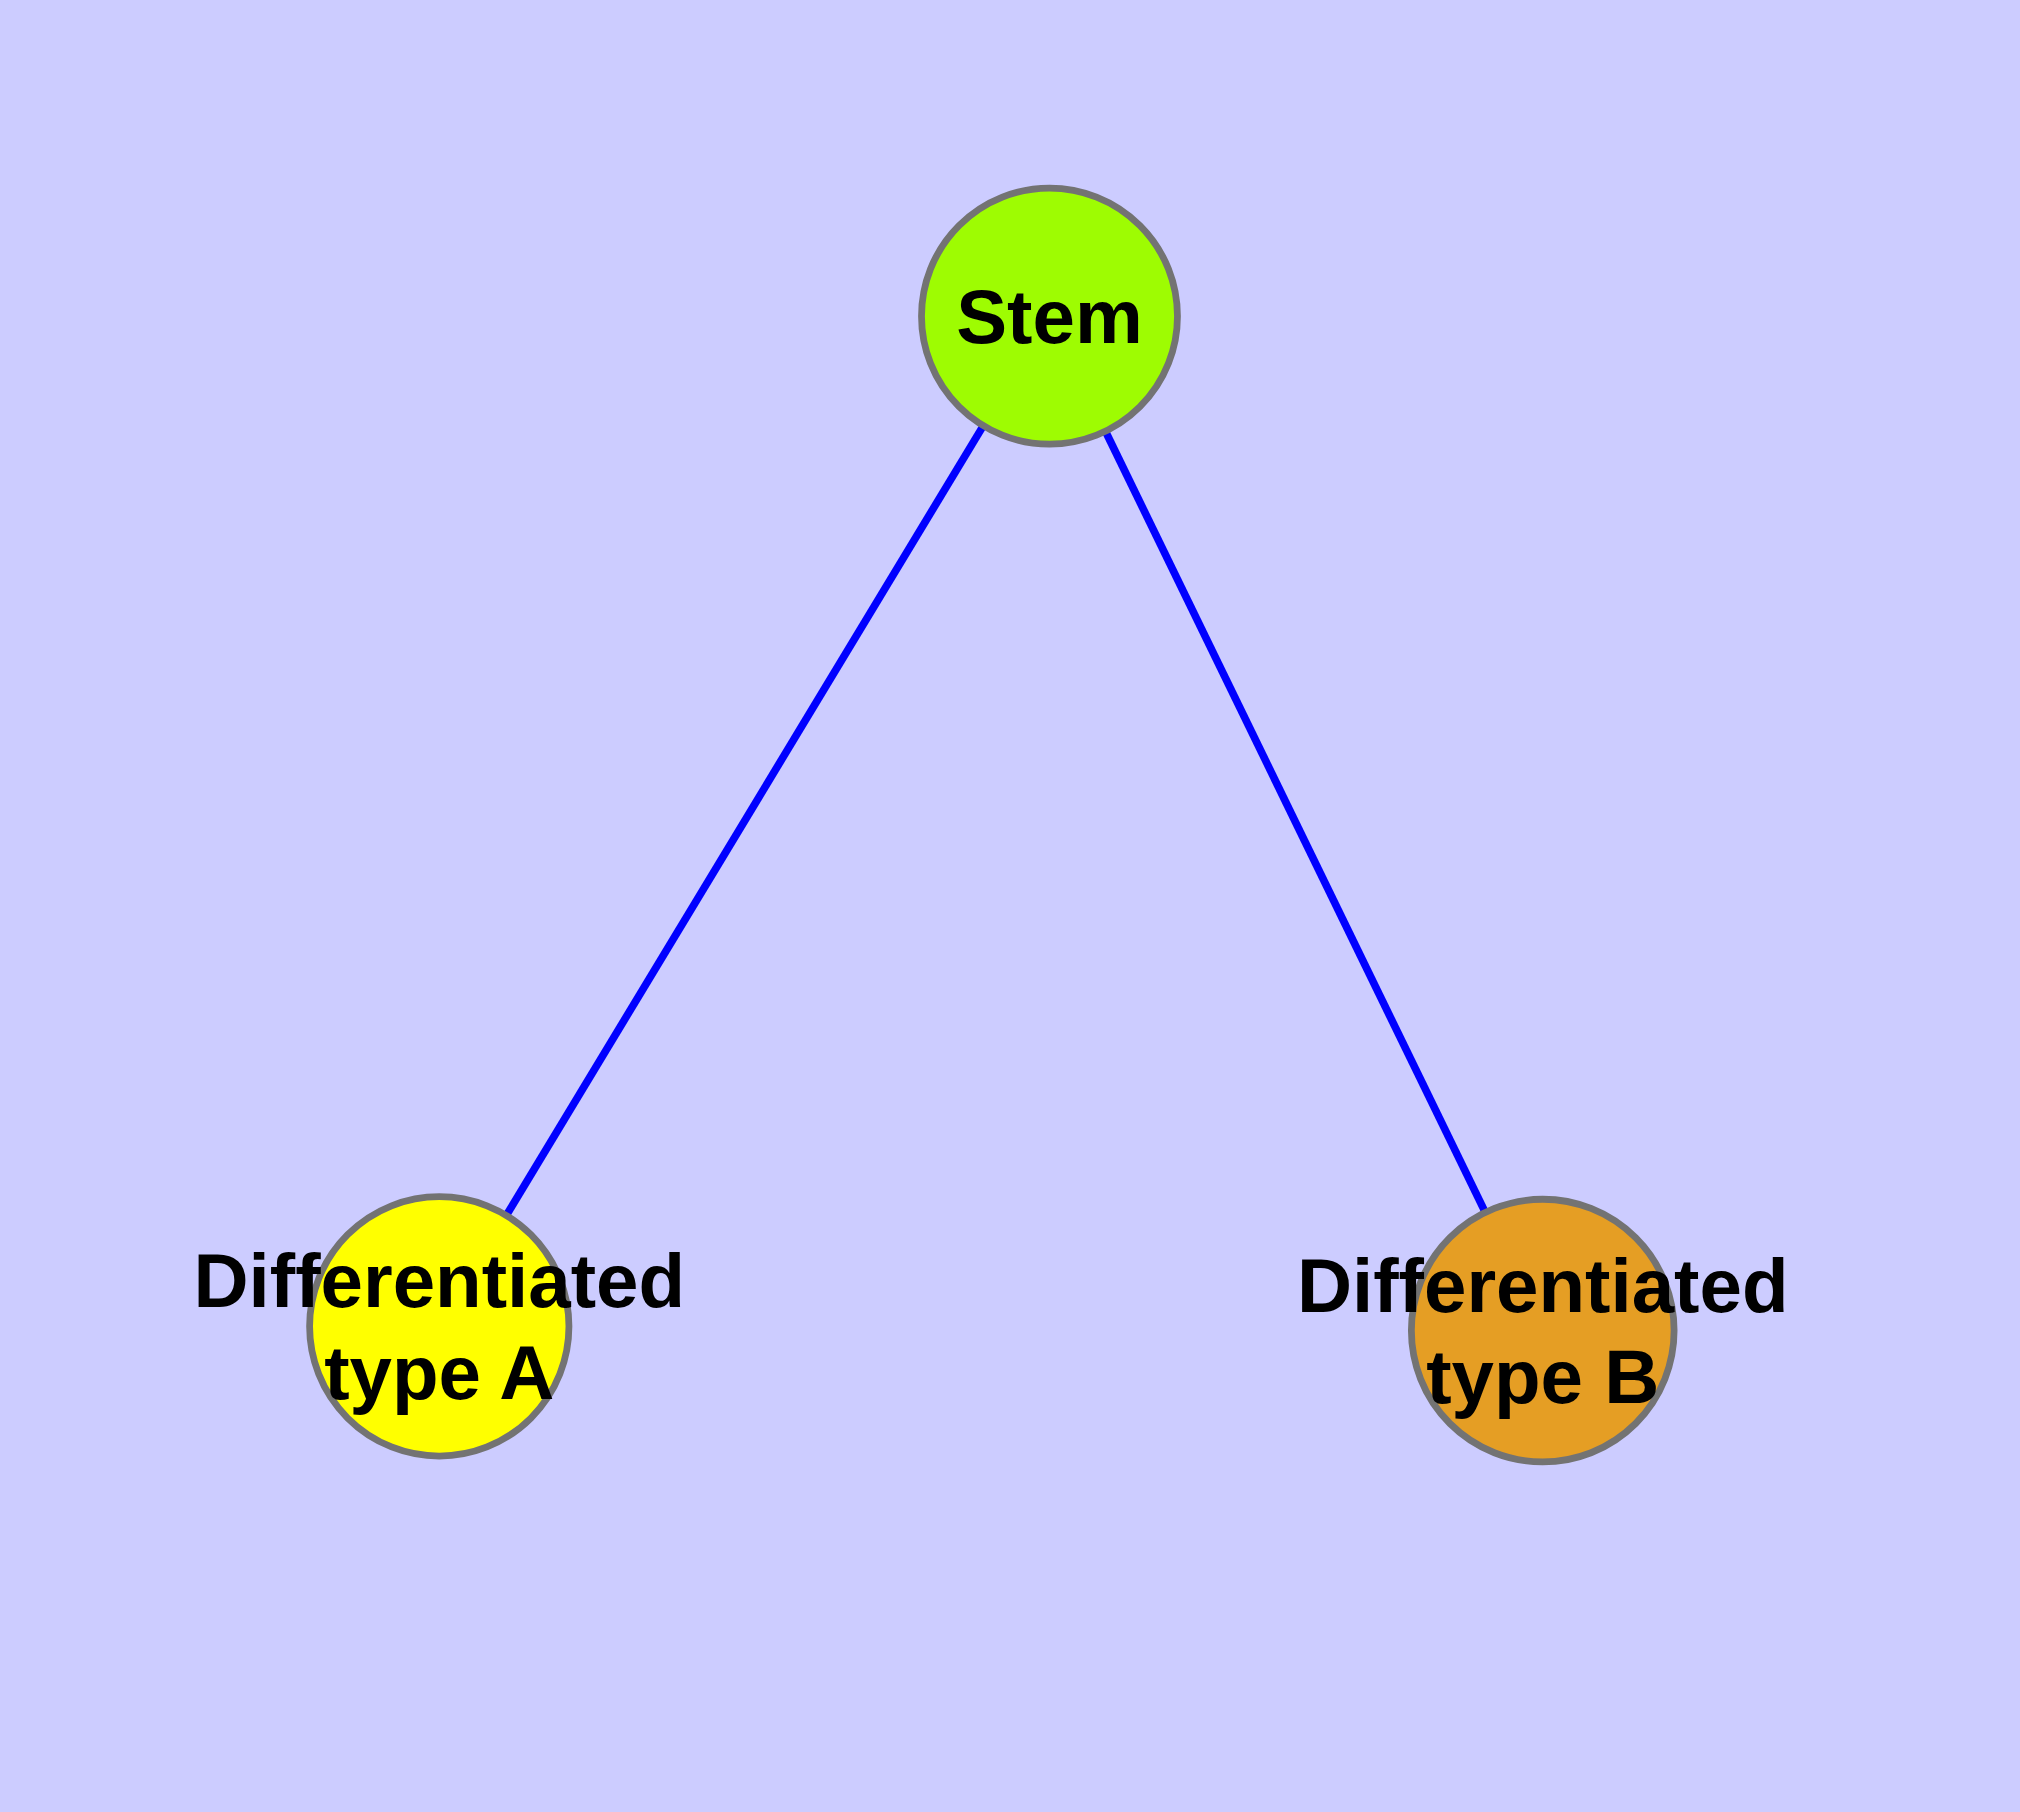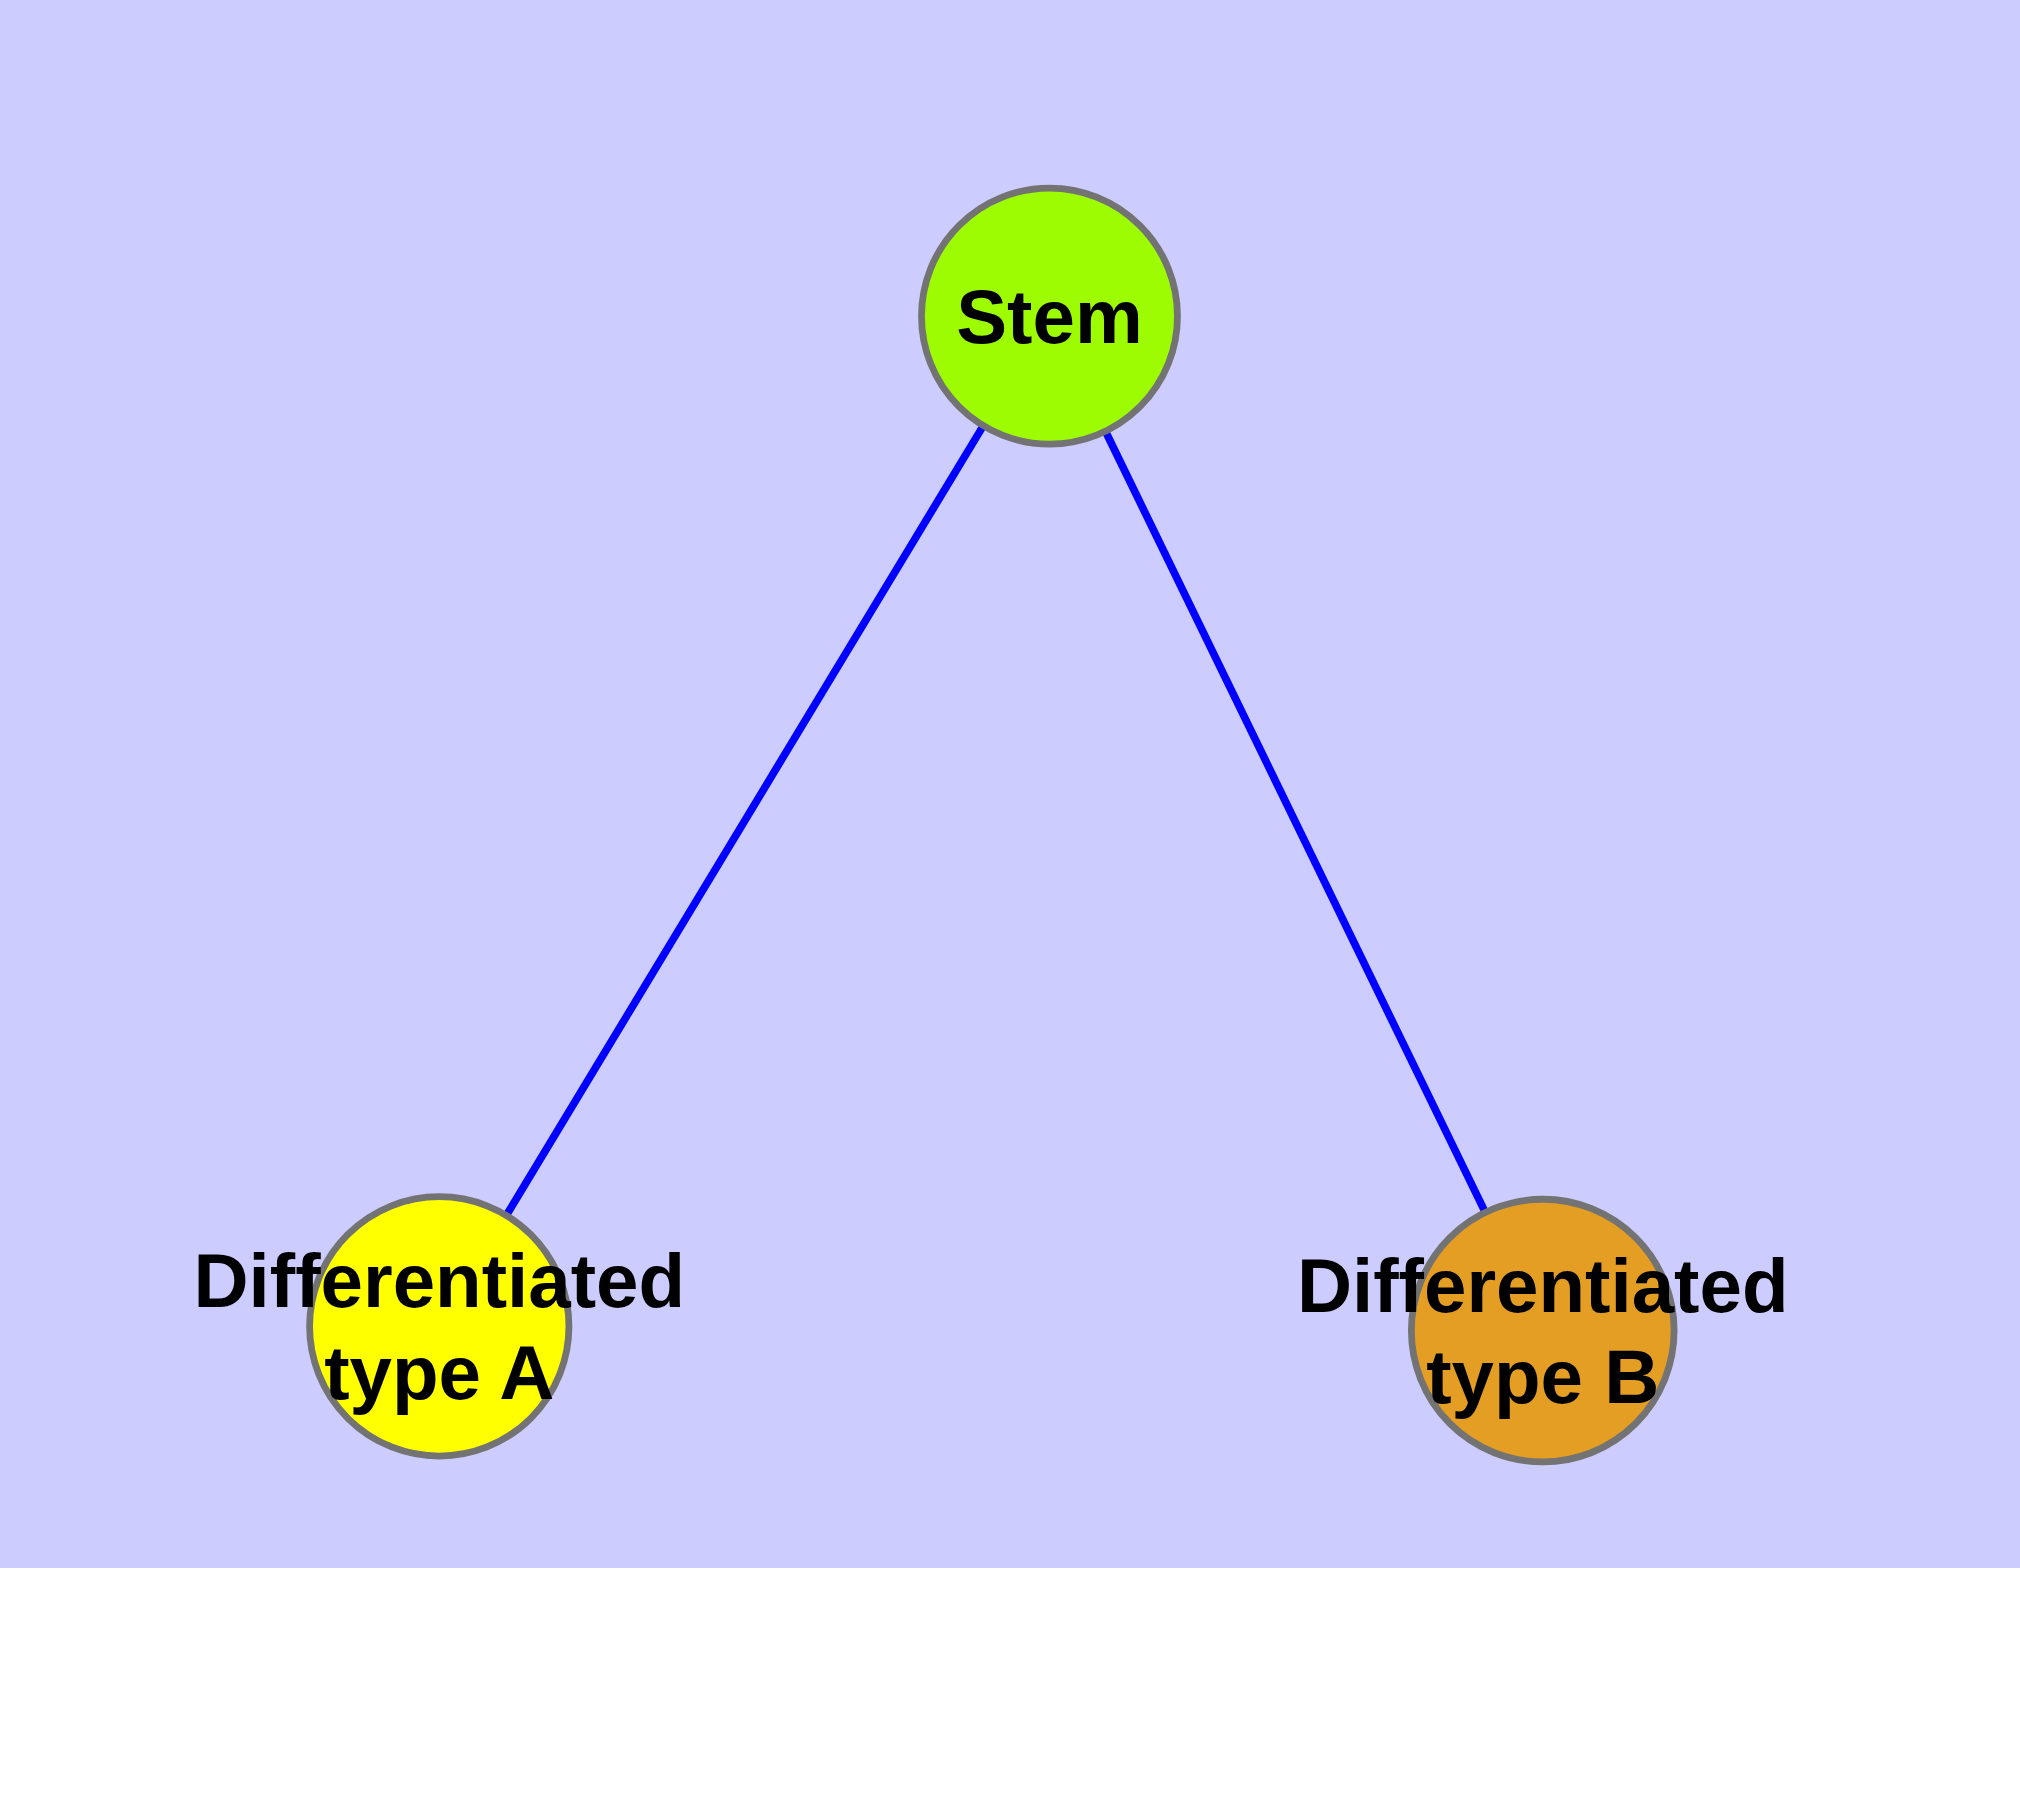--- a/index.html
+++ b/index.html
@@ -35,7 +35,7 @@
 </head>
 <body>
 
-<div id="canvas" style="background: rgb(204, 204, 255); width: 2021px; height: 1568px;">
+<div id="canvas" style="background: rgb(204, 204, 255); width: 2021px; height: 1812px;">
   <svg id="graph-svg" viewBox="0 0 2384 2138">
 
     <rect id="bg-rect" x="0" y="0" width="2384" height="2138" fill="#ccccff"></rect>

